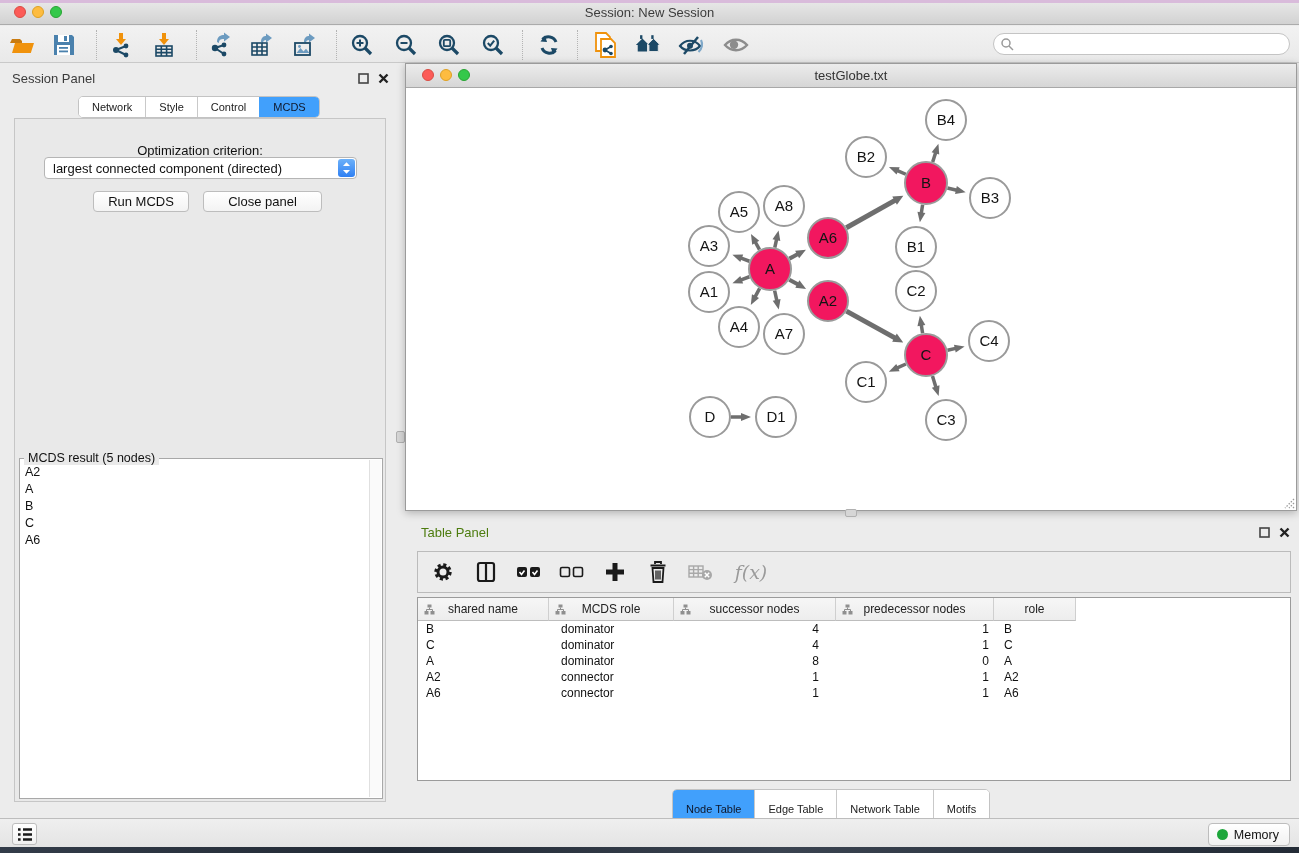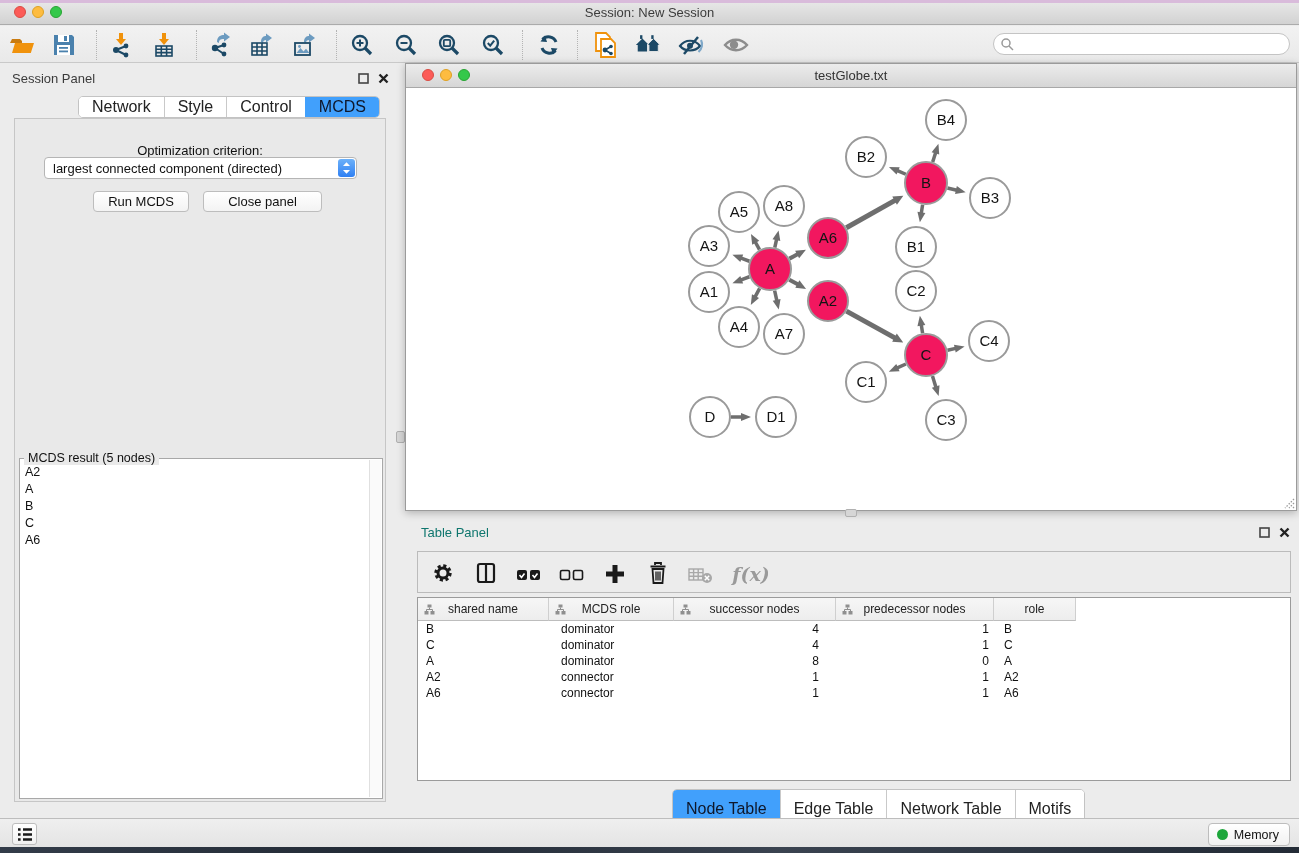--- a/index.html
+++ b/index.html
@@ -33,7 +33,7 @@
   .win-btns   { position:absolute; display:flex; gap:9px; align-items:center; }
   #cp-tabs    { position:absolute; left:78px; top:96px; height:22px; display:flex;
     border:1px solid #c3c3c3; border-radius:5px; overflow:hidden; background:#fff; }
-  .seg-tab { padding:0 13px; font-size:16px; color:#222; display:flex; align-items:center;
+  .seg-tab { padding:0 13px; font-size:11px; color:#222; display:flex; align-items:center;
     border-left:1px solid #c9c9c9; background:#fff; cursor:default; }
   .seg-tab:first-child { border-left:none; }
   .seg-tab.active { background:#41a0fc; color:#0f172a; border-left-color:#41a0fc; }

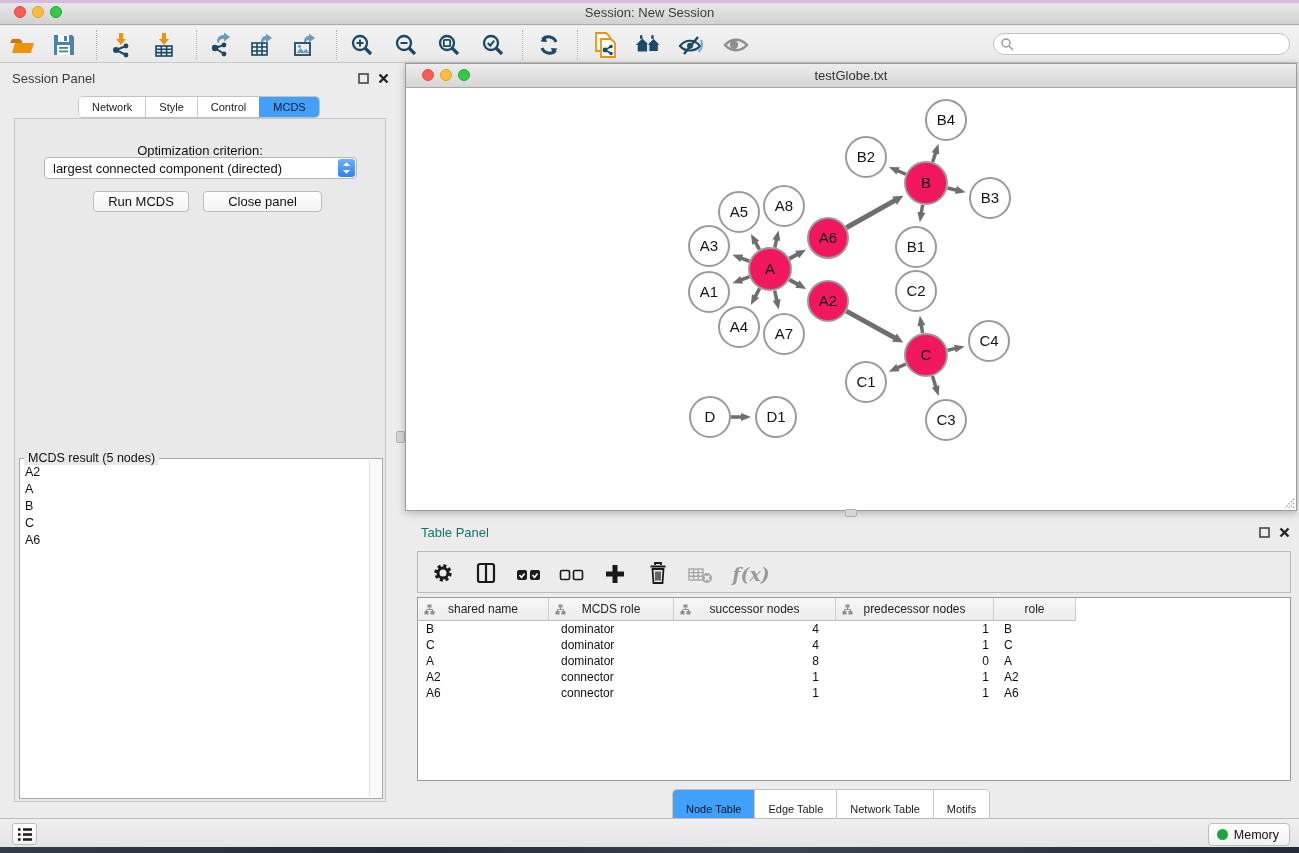--- a/index.html
+++ b/index.html
@@ -73,7 +73,7 @@
   #resize-grip { position:absolute; right:1px; bottom:1px; }
 
   
-  #tp-title { position:absolute; left:421px; top:525px; font-size:13px; color:#0f766e; }
+  #tp-title { position:absolute; left:421px; top:525px; font-size:13px; color:#4d7c0f; }
   #tp-toolbar { position:absolute; left:417px; top:551px; width:874px; height:42px;
     background:#ececec; border:1px solid #bbb; display:flex; align-items:center; gap:17px; padding-left:12px; }
   .tpi { width:26px; height:26px; display:flex; align-items:flex-end; justify-content:center;font-weight:bold; }

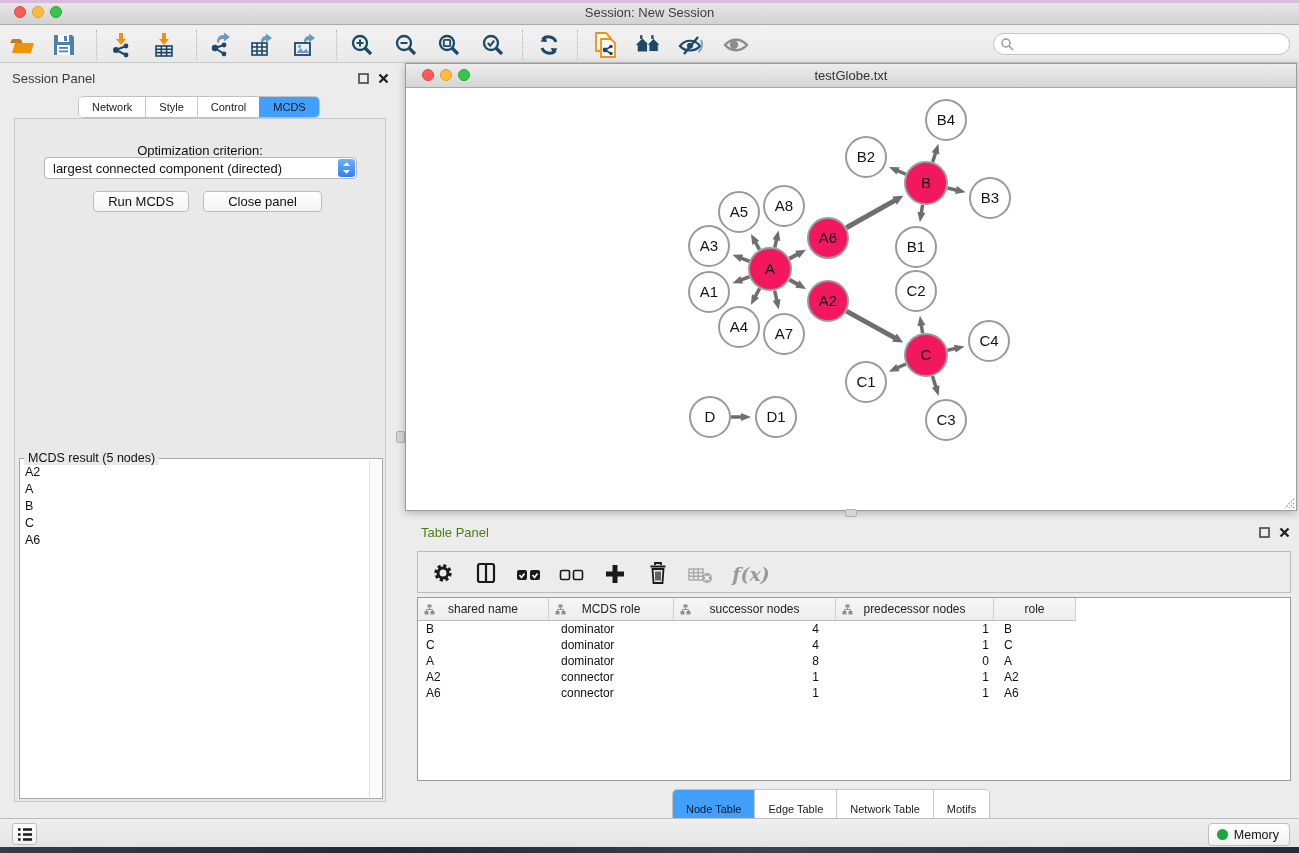--- a/index.html
+++ b/index.html
@@ -76,7 +76,7 @@
   #tp-title { position:absolute; left:421px; top:525px; font-size:13px; color:#4d7c0f; }
   #tp-toolbar { position:absolute; left:417px; top:551px; width:874px; height:42px;
     background:#ececec; border:1px solid #bbb; display:flex; align-items:center; gap:17px; padding-left:12px; }
-  .tpi { width:26px; height:26px; display:flex; align-items:flex-end; justify-content:center;font-weight:bold; }
+  .tpi { width:26px; height:26px; display:flex; align-items:center; justify-content:center; }
   #fx-label { font-family:"DejaVu Serif", serif; font-style:italic; font-size:19px; color:#9a9a9a; }
   #tbl { position:absolute; left:417px; top:597px; width:874px; height:184px;
     background:#fff; border:1px solid #9b9b9b; overflow:hidden; }

